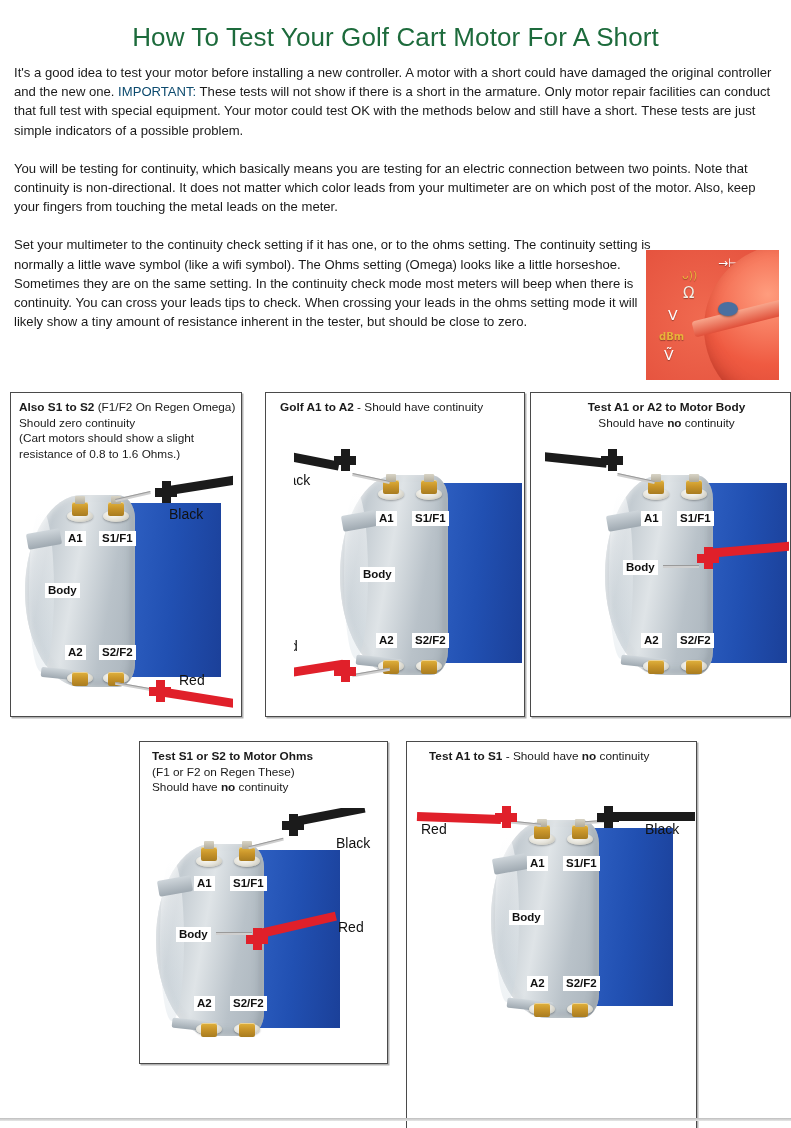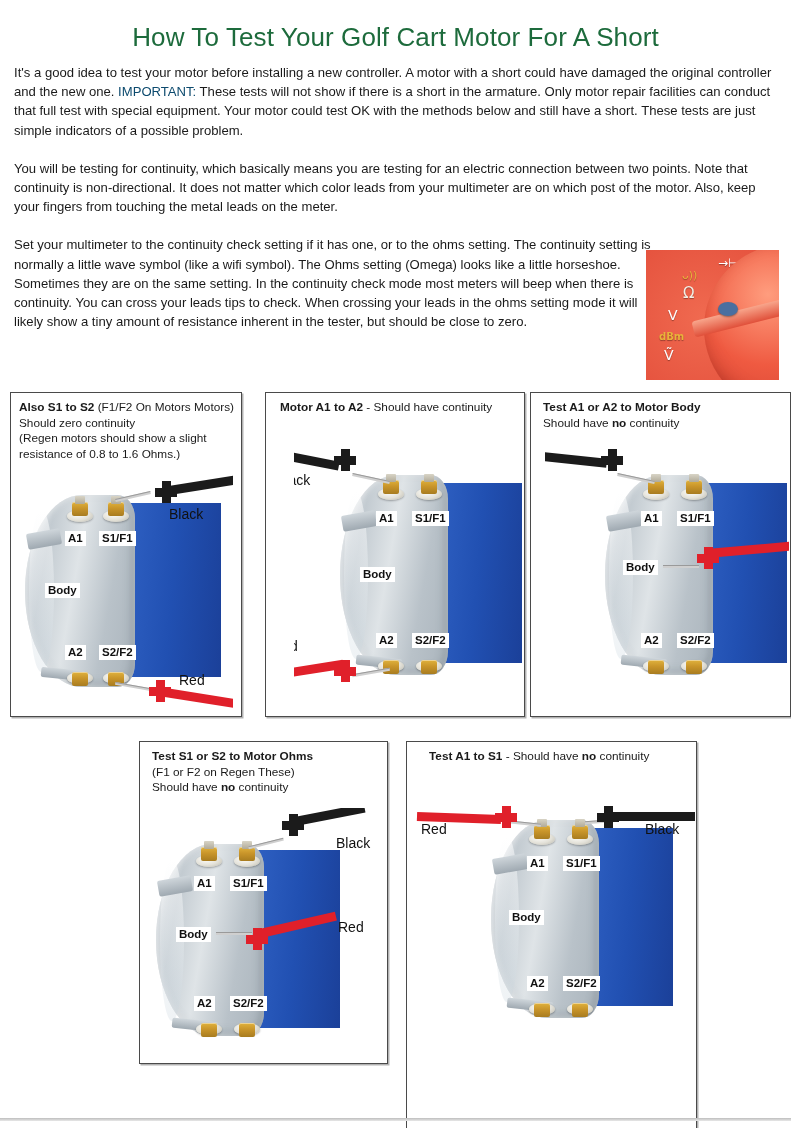--- a/index.html
+++ b/index.html
@@ -238,7 +238,7 @@
 
   <div class="panel" id="panel1">
     <div class="panel-head">
-      <b>Also S1 to S2</b><span class="sub"> (F1/F2 On Motors Motors)</span><br>
+      <b>Also S1 to S2</b><span class="sub"> (F1/F2 On Regen Omega)</span><br>
       <span>Should zero continuity</span><br>
       <span>(Regen motors should show a slight</span><br>
       <span>resistance of 0.8 to 1.6 Ohms.)</span>

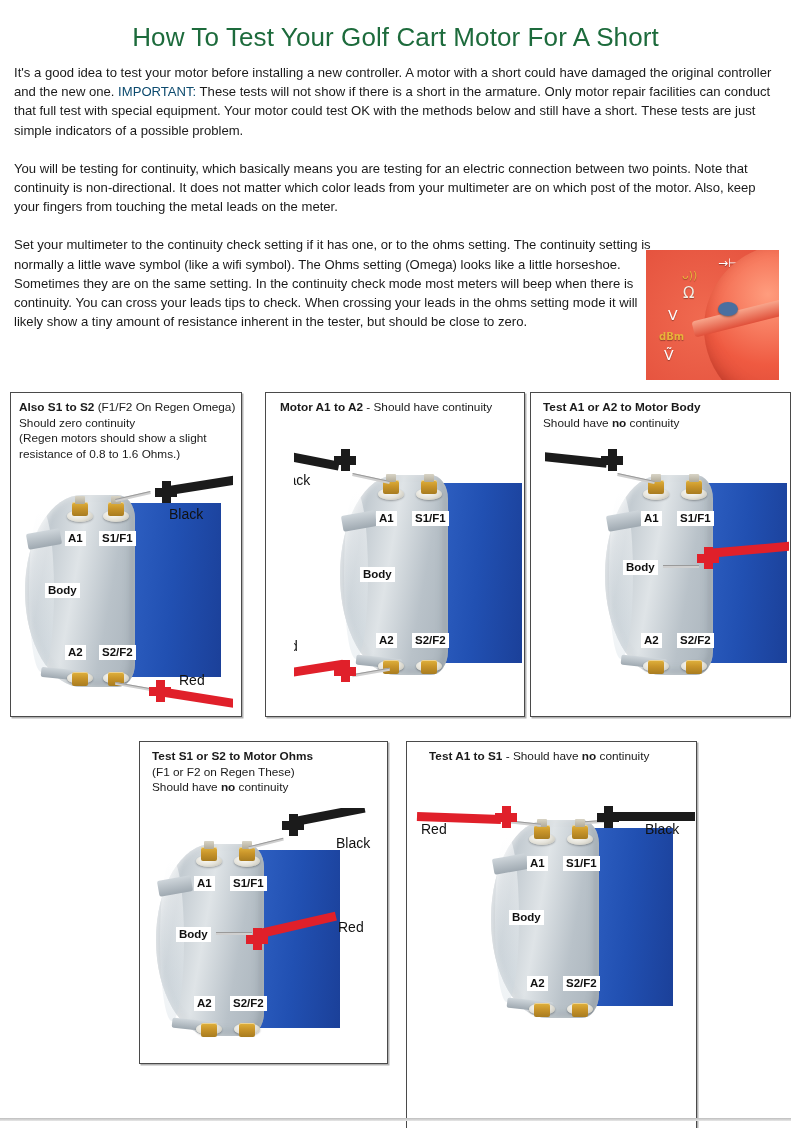--- a/index.html
+++ b/index.html
@@ -303,7 +303,7 @@
 
   <div class="panel" id="panel2">
     <div class="panel-head" style="padding-left:14px;">
-      <b>Motor A1 to A2</b><span class="sub">  - Should have continuity</span>
+      <b>Golf A1 to A2</b><span class="sub">  - Should have continuity</span>
     </div>
 
     <div class="photo" style="left:28px; top:48px; width:228px; height:268px;">

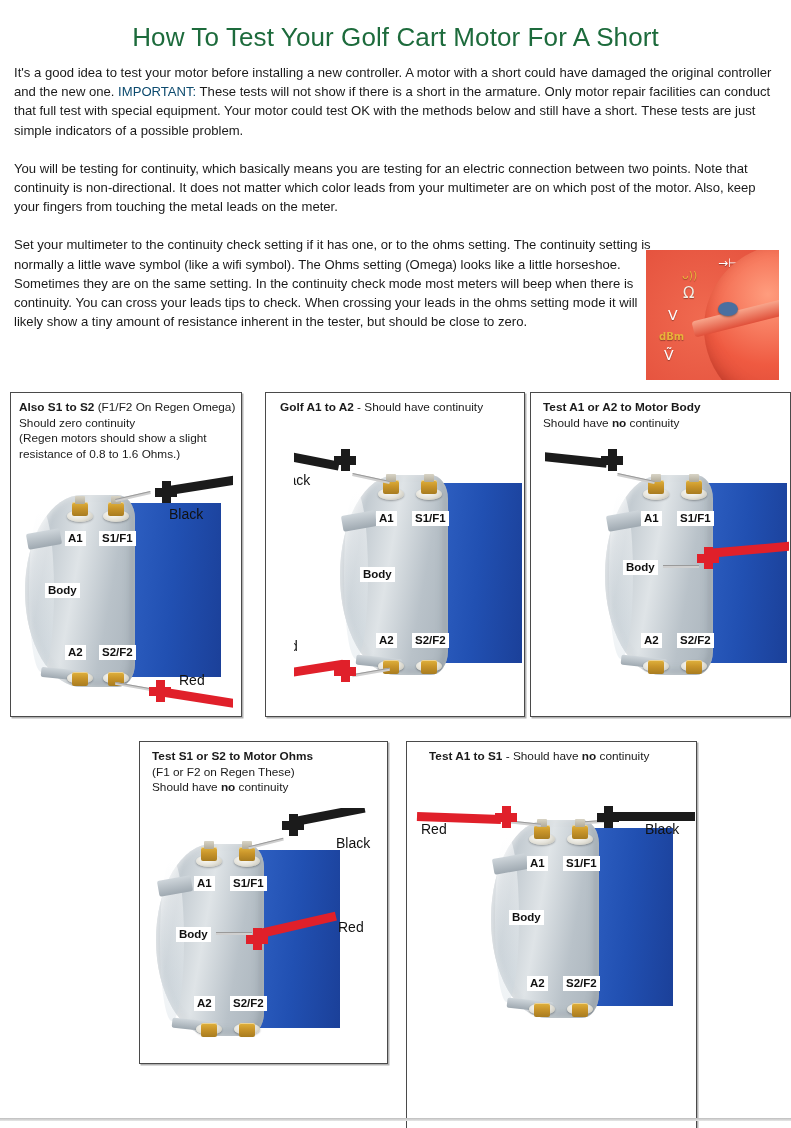--- a/index.html
+++ b/index.html
@@ -363,7 +363,7 @@
   </div>
 
   <div class="panel" id="panel3">
-    <div class="panel-head" style="padding-left:12px;">
+    <div class="panel-head" style="padding-left:12px;text-align:center;">
       <b>Test A1 or A2 to Motor Body</b><br>
       <span>Should have </span><b>no</b><span> continuity</span>
     </div>

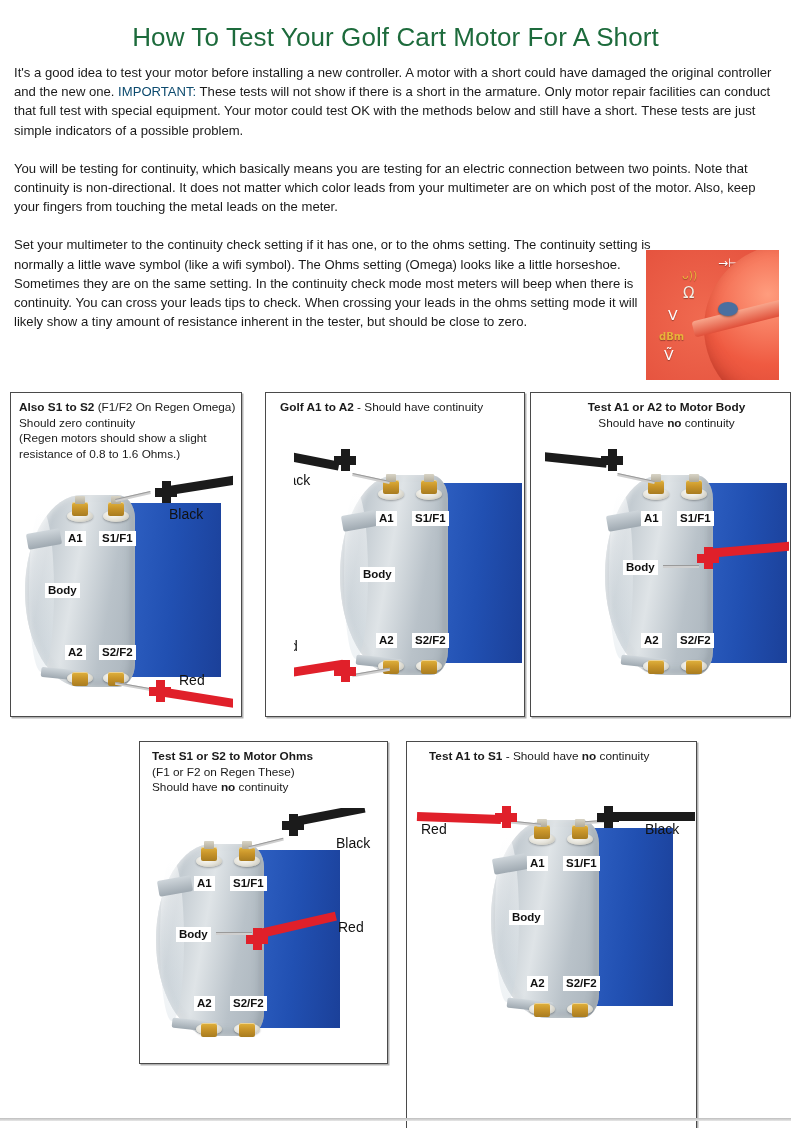--- a/index.html
+++ b/index.html
@@ -240,7 +240,7 @@
     <div class="panel-head">
       <b>Also S1 to S2</b><span class="sub"> (F1/F2 On Regen Omega)</span><br>
       <span>Should zero continuity</span><br>
-      <span>(Regen motors should show a slight</span><br>
+      <span>(Cart motors should show a slight</span><br>
       <span>resistance of 0.8 to 1.6 Ohms.)</span>
     </div>
 

